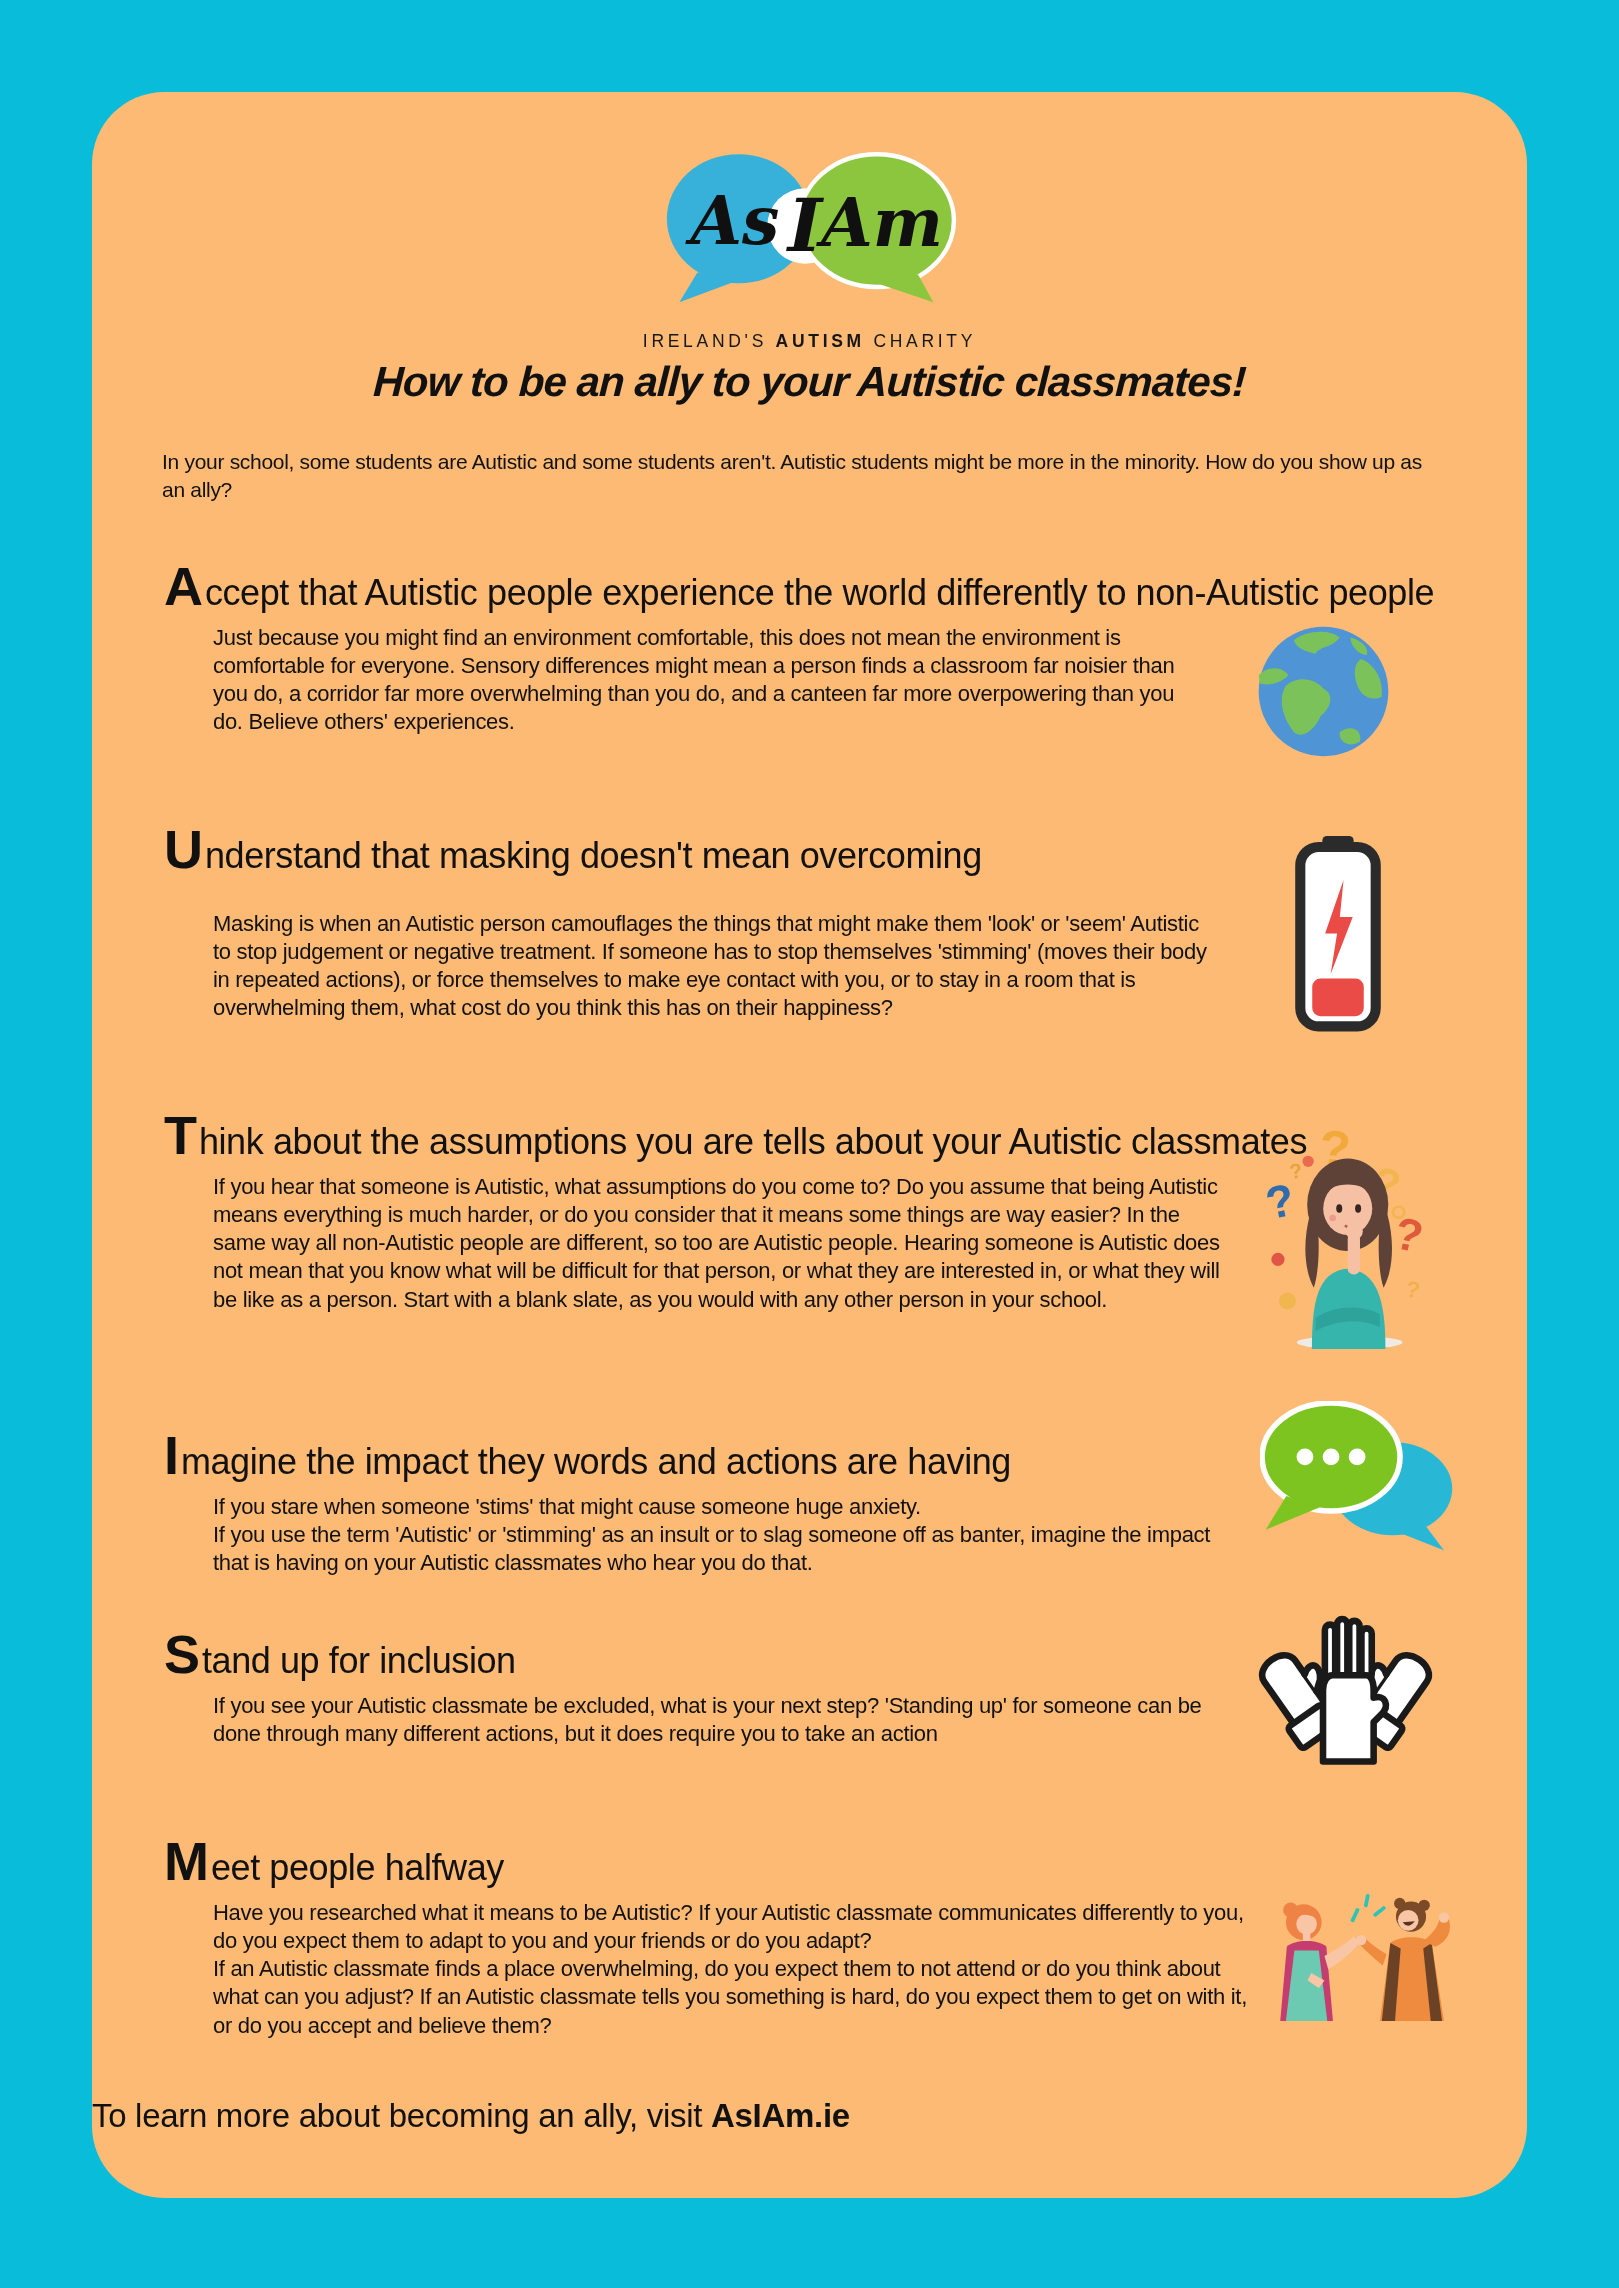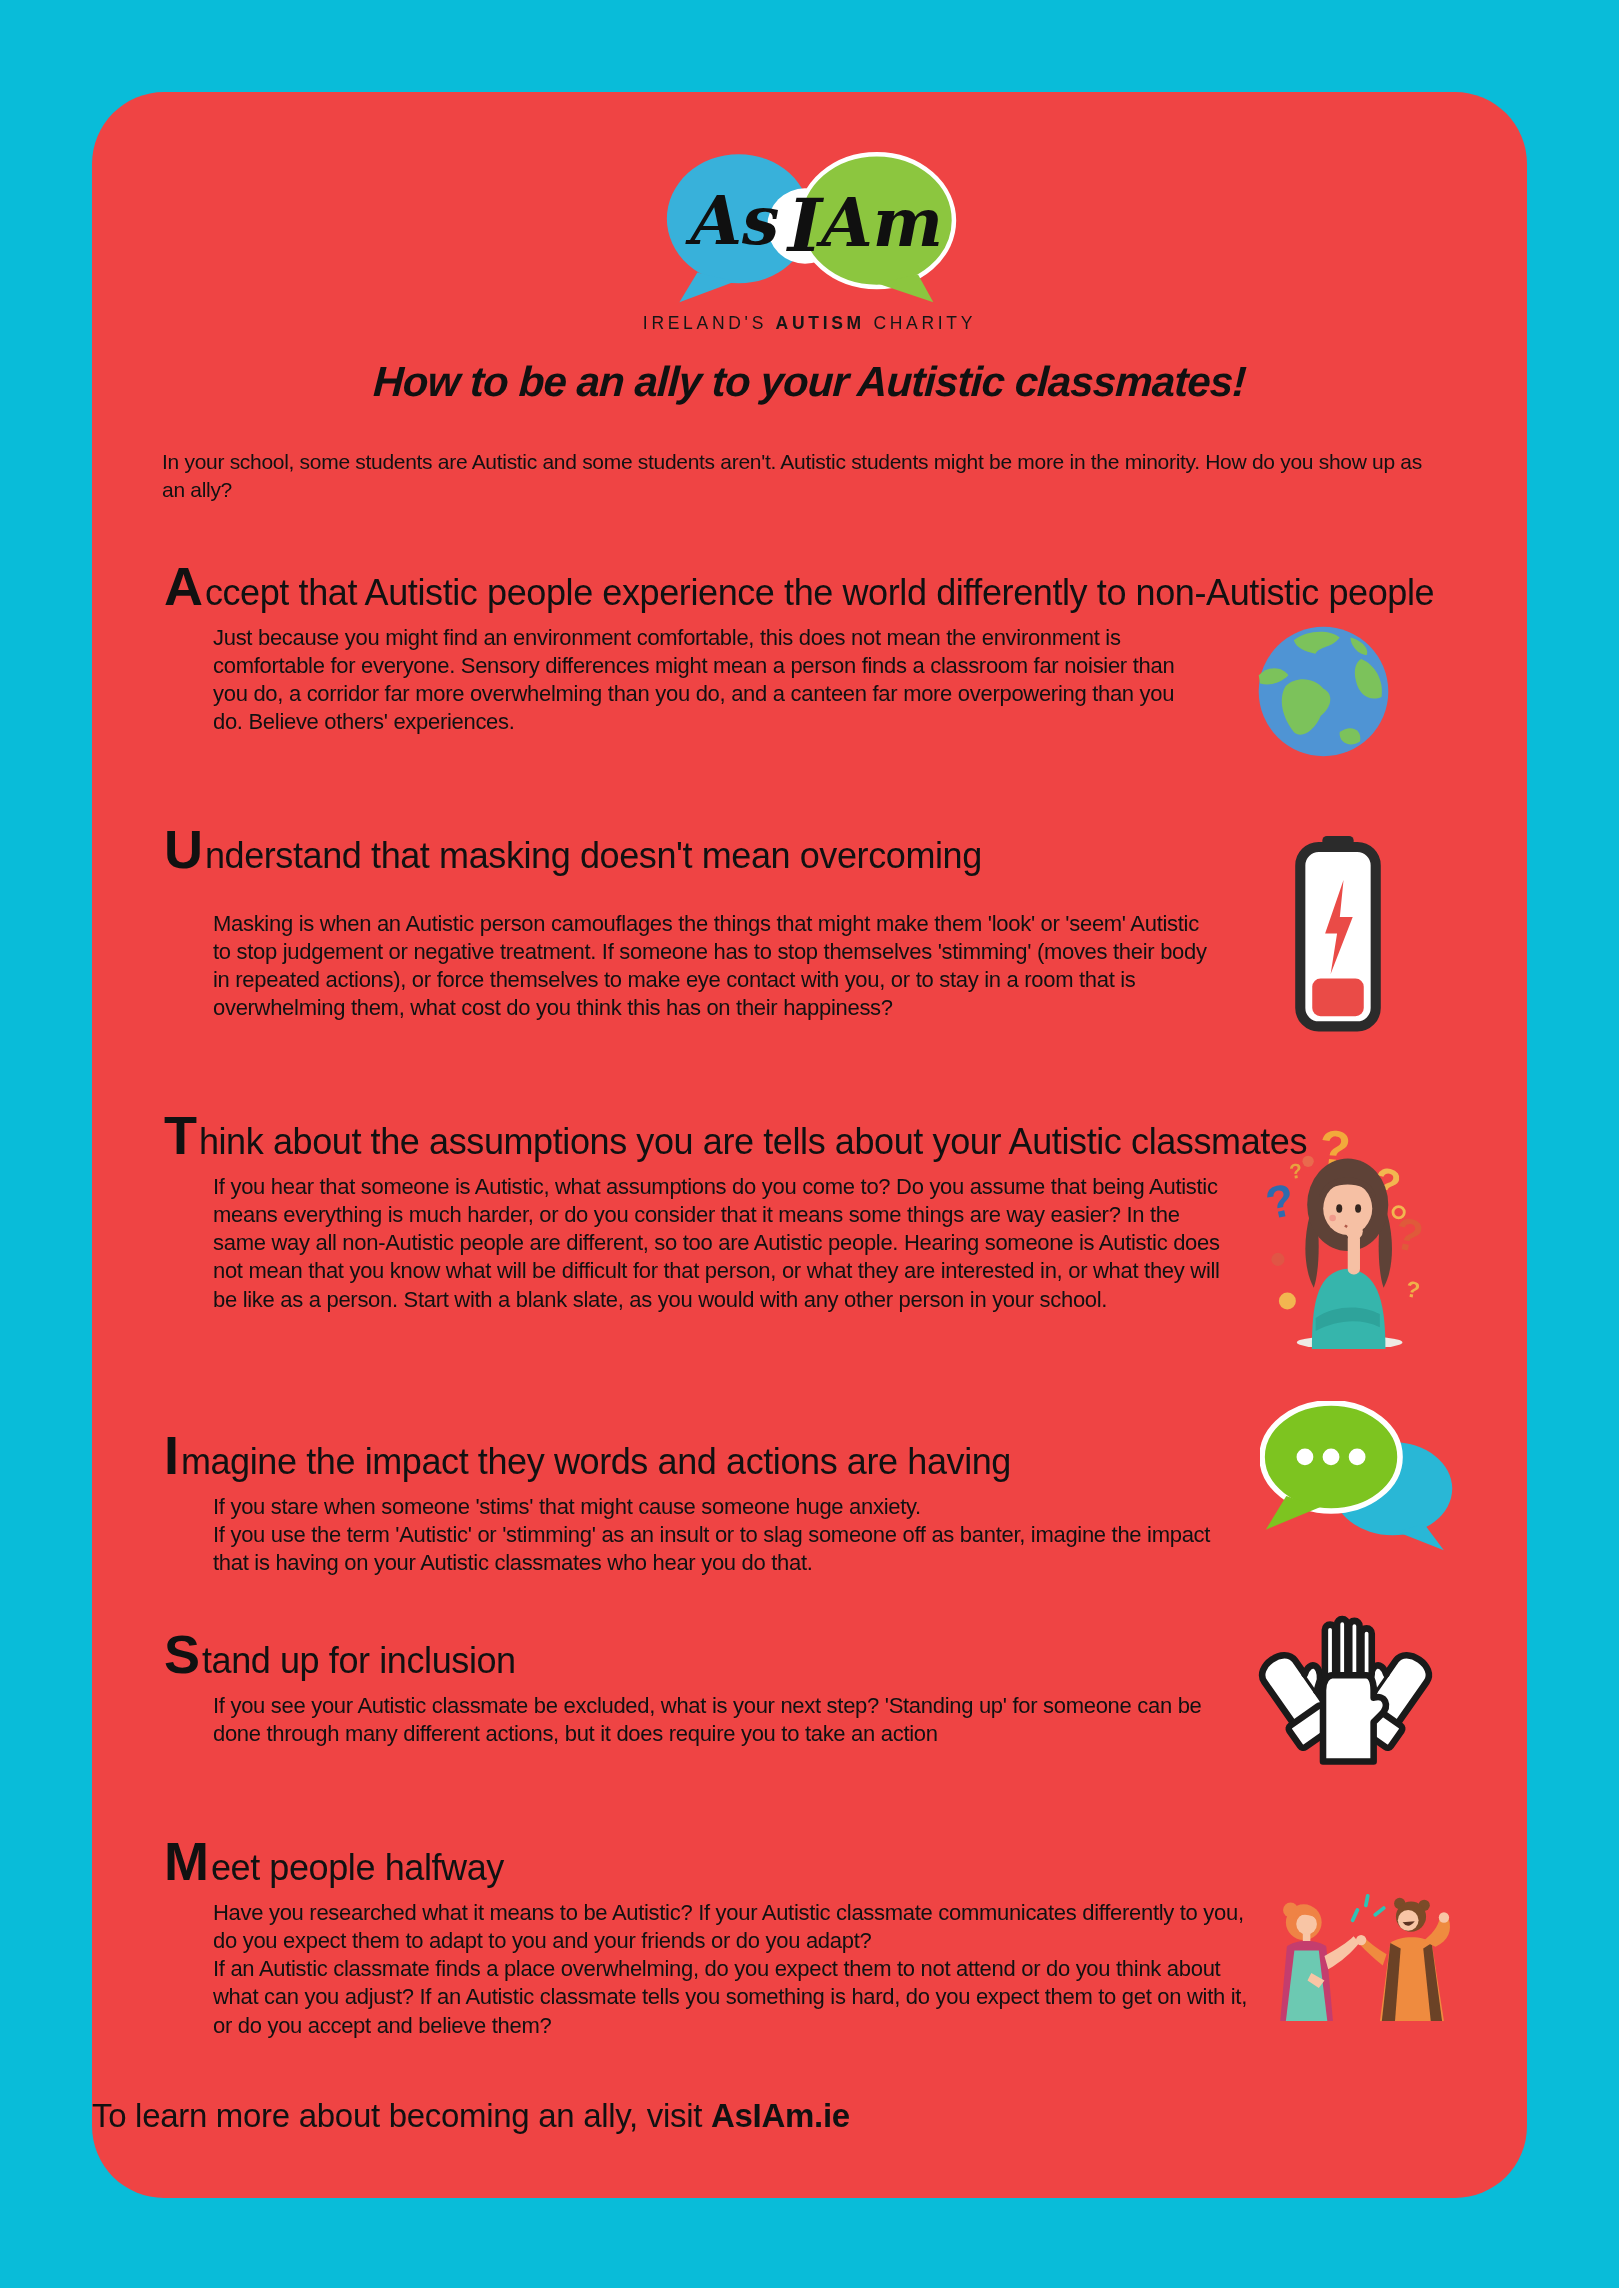--- a/index.html
+++ b/index.html
@@ -11,7 +11,7 @@
   }
   .card{
     position:absolute;left:92px;top:92px;width:1435px;height:2106px;
-    background:#ef4444;border-radius:72px;
+    background:#fdba74;border-radius:72px;
   }
   
   .logo-wrap{position:absolute;top:55px;left:0;width:100%;

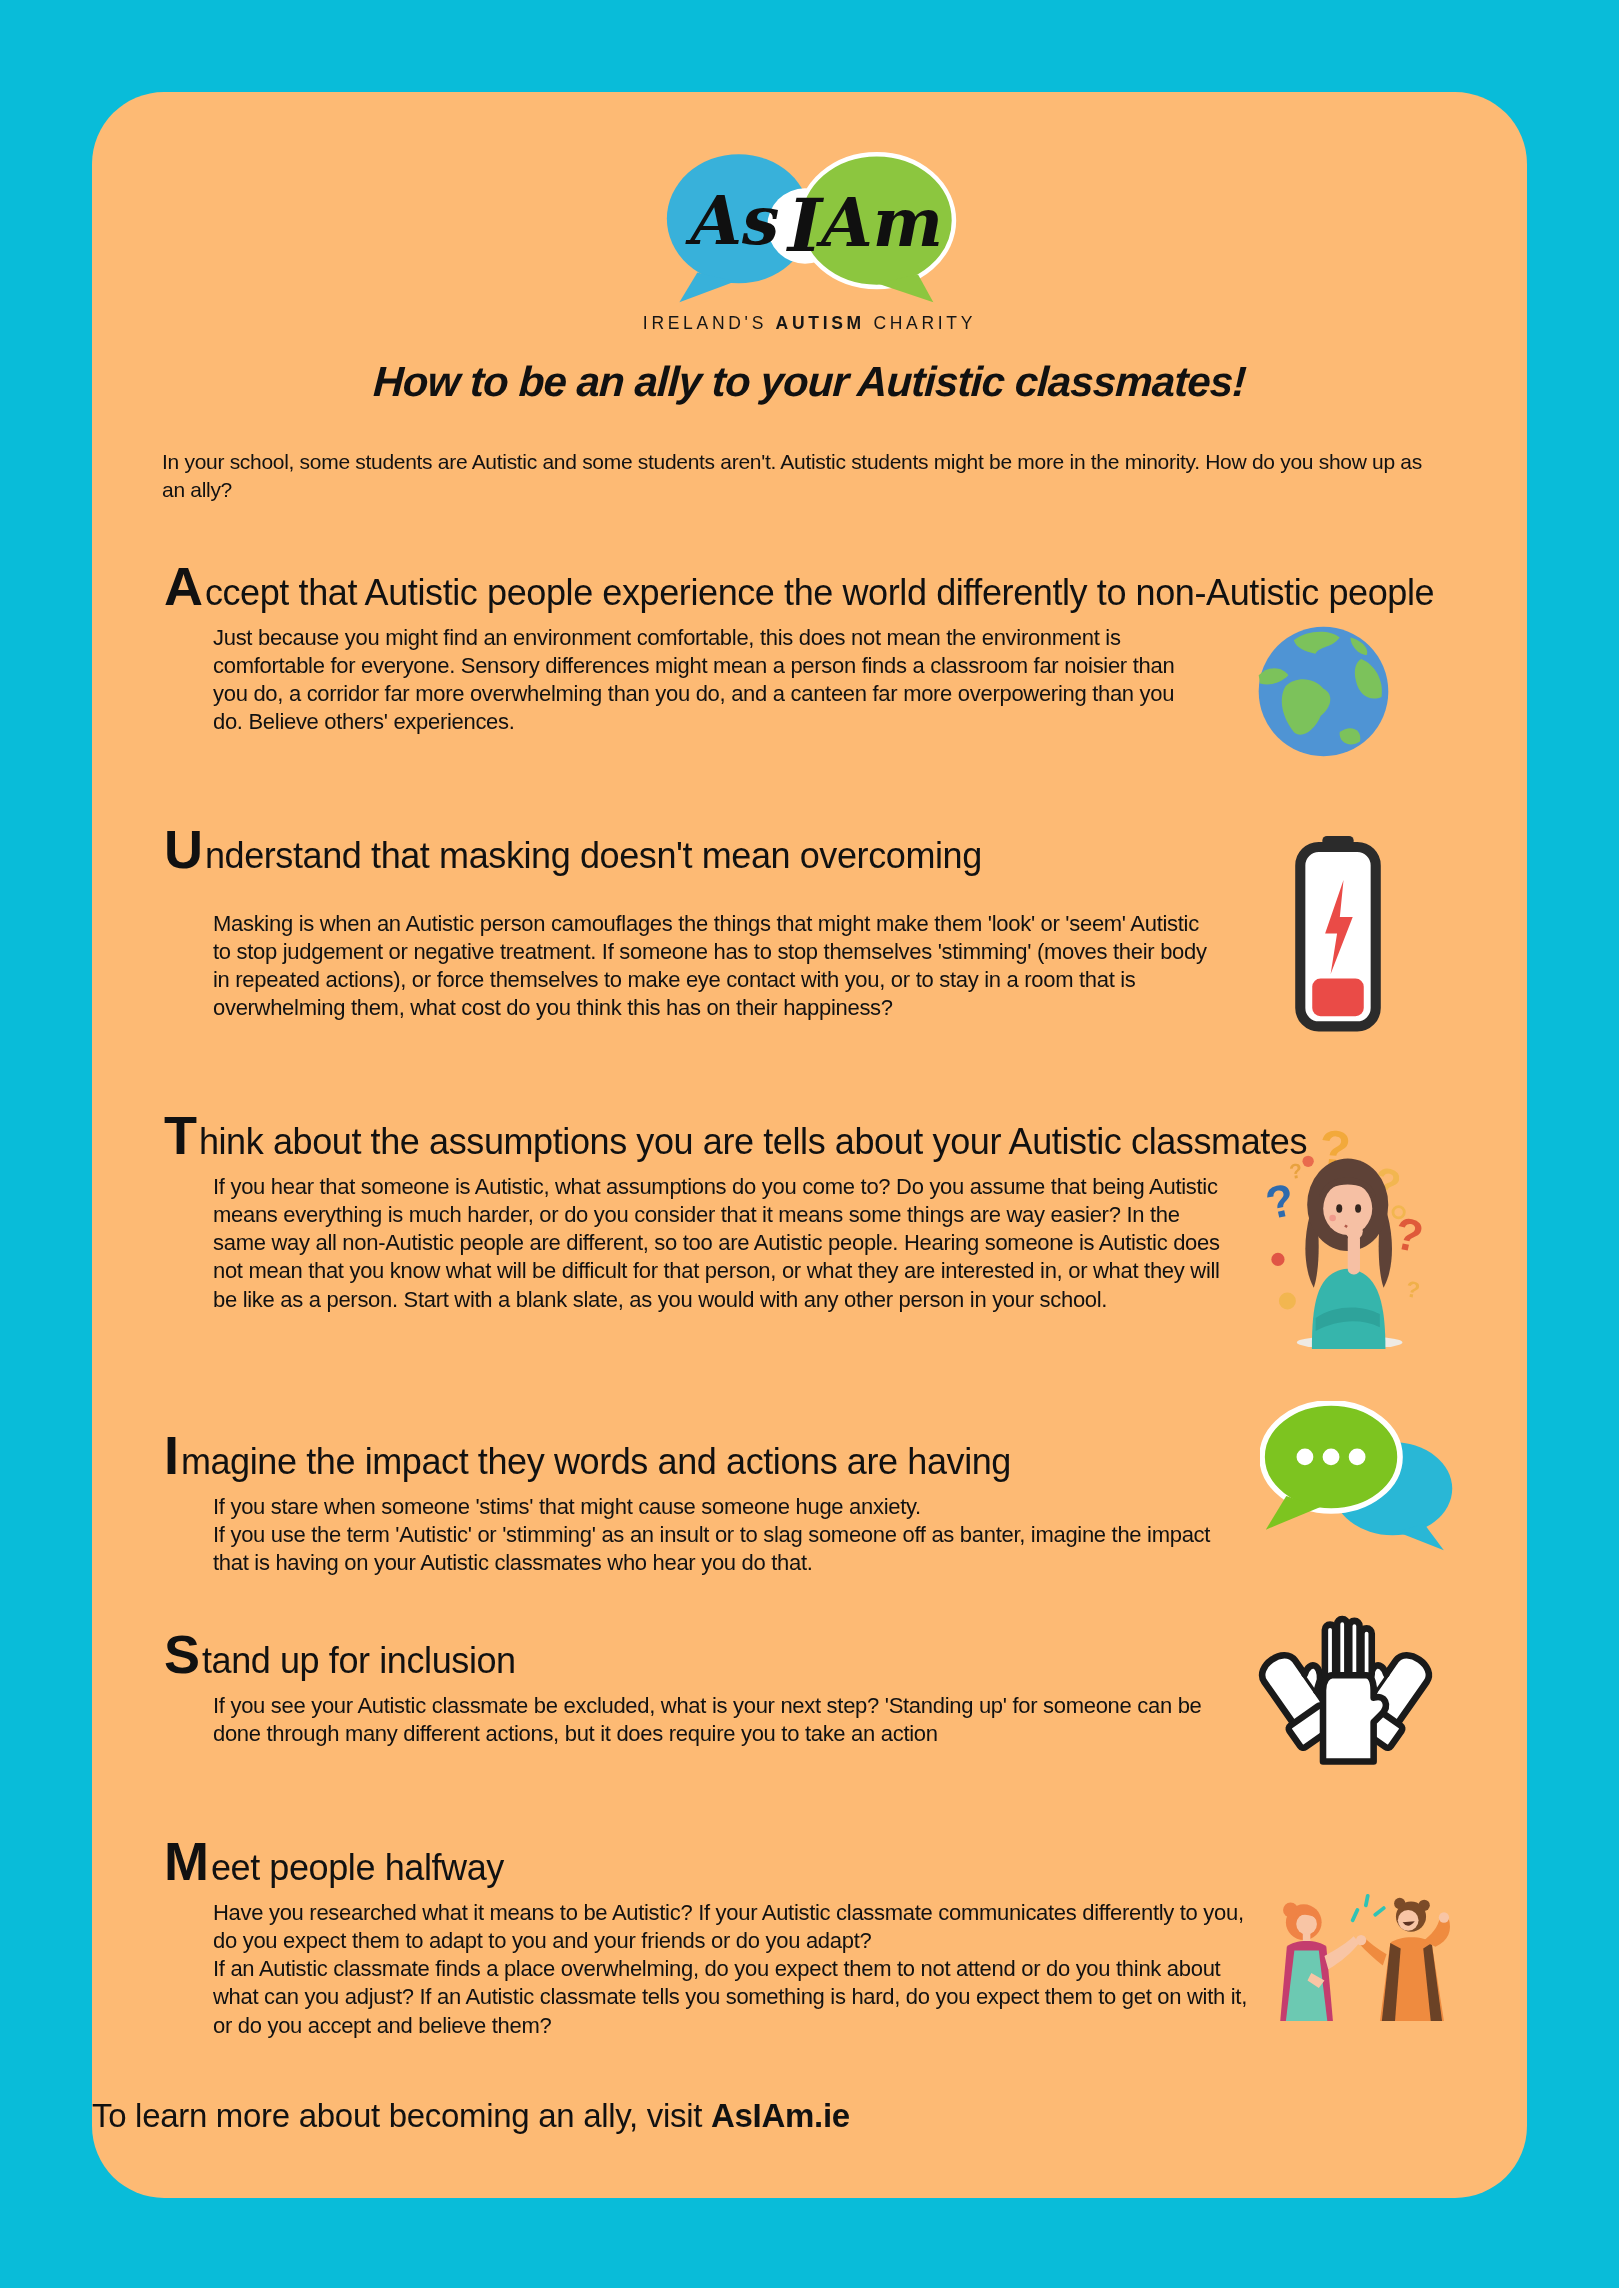--- a/index.html
+++ b/index.html
@@ -17,7 +17,7 @@
   .logo-wrap{position:absolute;top:55px;left:0;width:100%;
     display:flex;flex-direction:column;align-items:center;}
   .logo-bubbles{width:299px;height:157px;display:block;}
-  .logo-tagline{margin-top:9px;font-size:17.5px;letter-spacing:3.7px;color:#161616;}
+  .logo-tagline{margin-top:27px;font-size:17.5px;letter-spacing:3.7px;color:#161616;}
   .logo-tagline .b{font-weight:bold;}
   
   .title{position:absolute;top:266px;left:0;width:100%;text-align:center;

